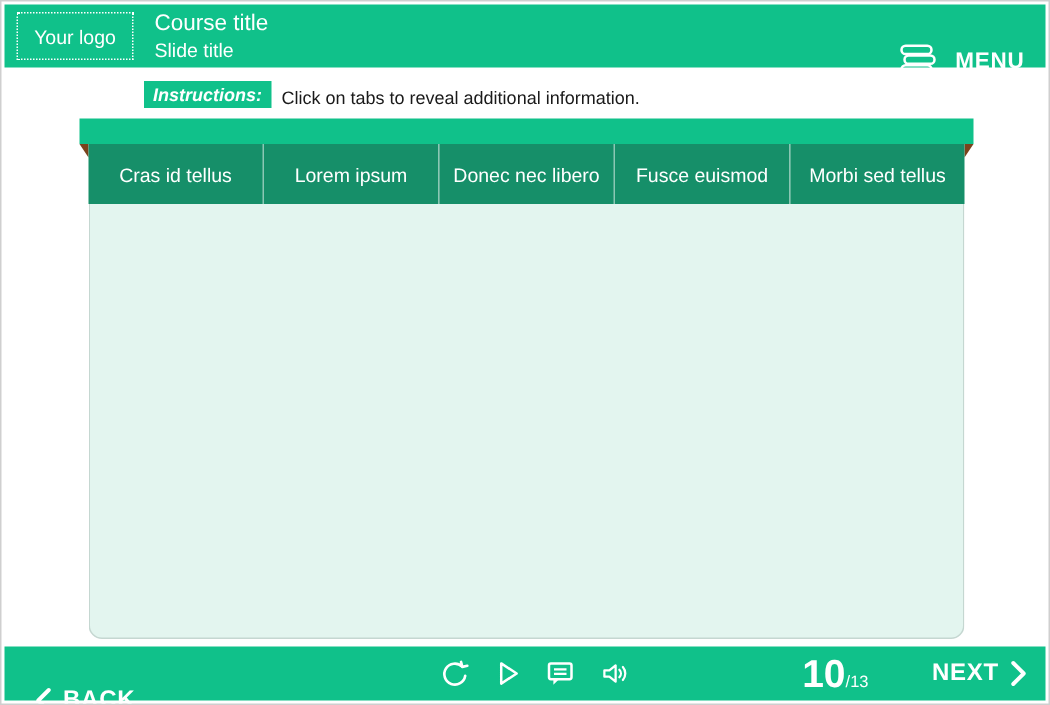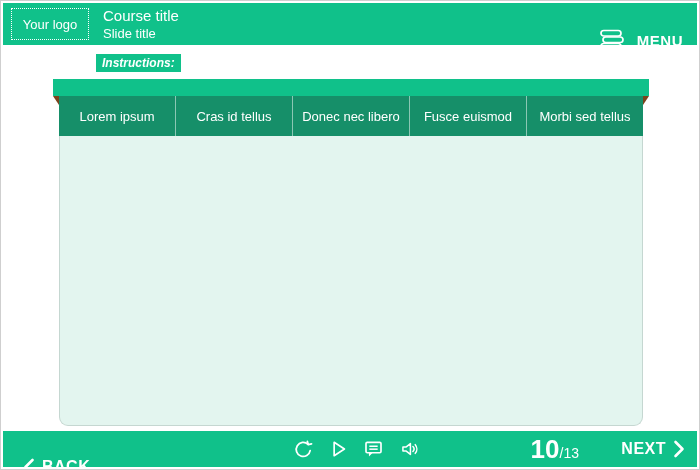--- a/index.html
+++ b/index.html
@@ -119,6 +119,7 @@
 
   <div class="instructions">
     <span class="instr-badge">Instructions:</span>
+    <span class="instr-text">Click on tabs to reveal additional information.</span>
   </div>
 
   <div class="ribbon"></div>

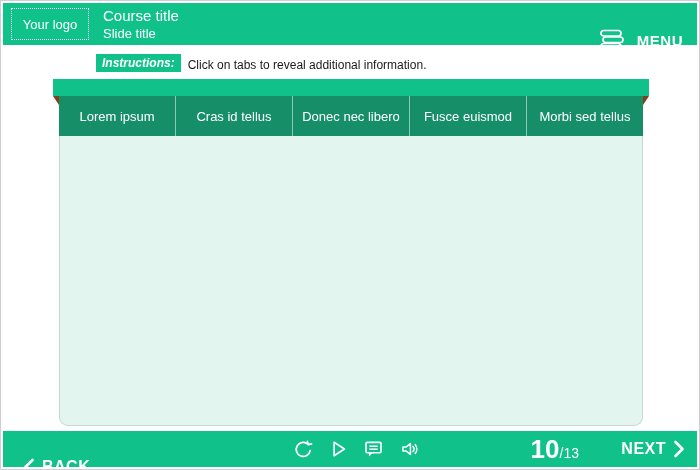--- a/index.html
+++ b/index.html
@@ -128,10 +128,10 @@
 
   <div class="tabs">
     <div class="tab">
+      <span>Cras id tellus</span>
+    </div>
+    <div class="tab">
       <span>Lorem ipsum</span>
-    </div>
-    <div class="tab">
-      <span>Cras id tellus</span>
     </div>
     <div class="tab">
       <span>Donec nec libero</span>

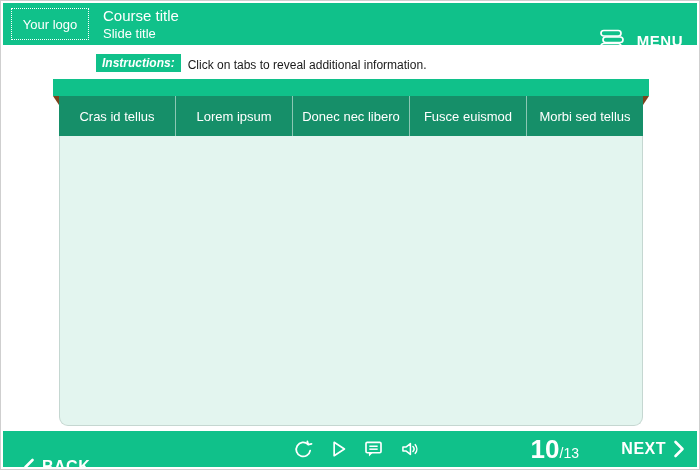--- a/index.html
+++ b/index.html
@@ -88,7 +88,7 @@
     position:absolute; right:118px; display:flex; align-items:baseline;
   }
   .page-current { font-weight:bold; font-size:26px; }
-  .page-total   { font-size:14px; }
+  .page-total   { font-size:11px; }
 
   svg { display:block; }
 </style>

